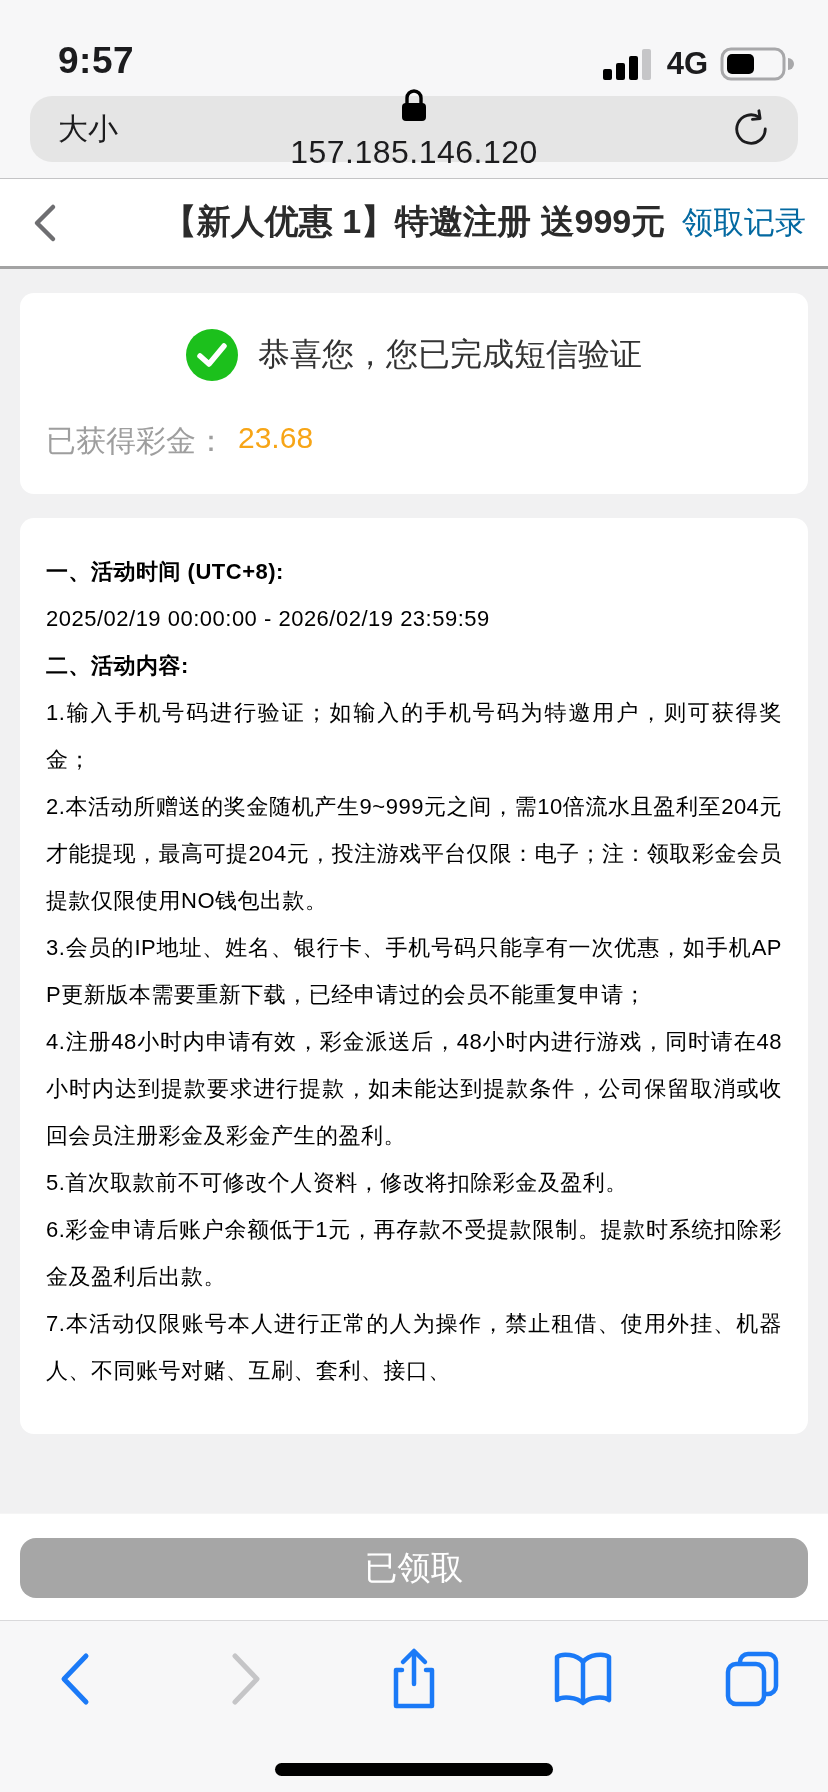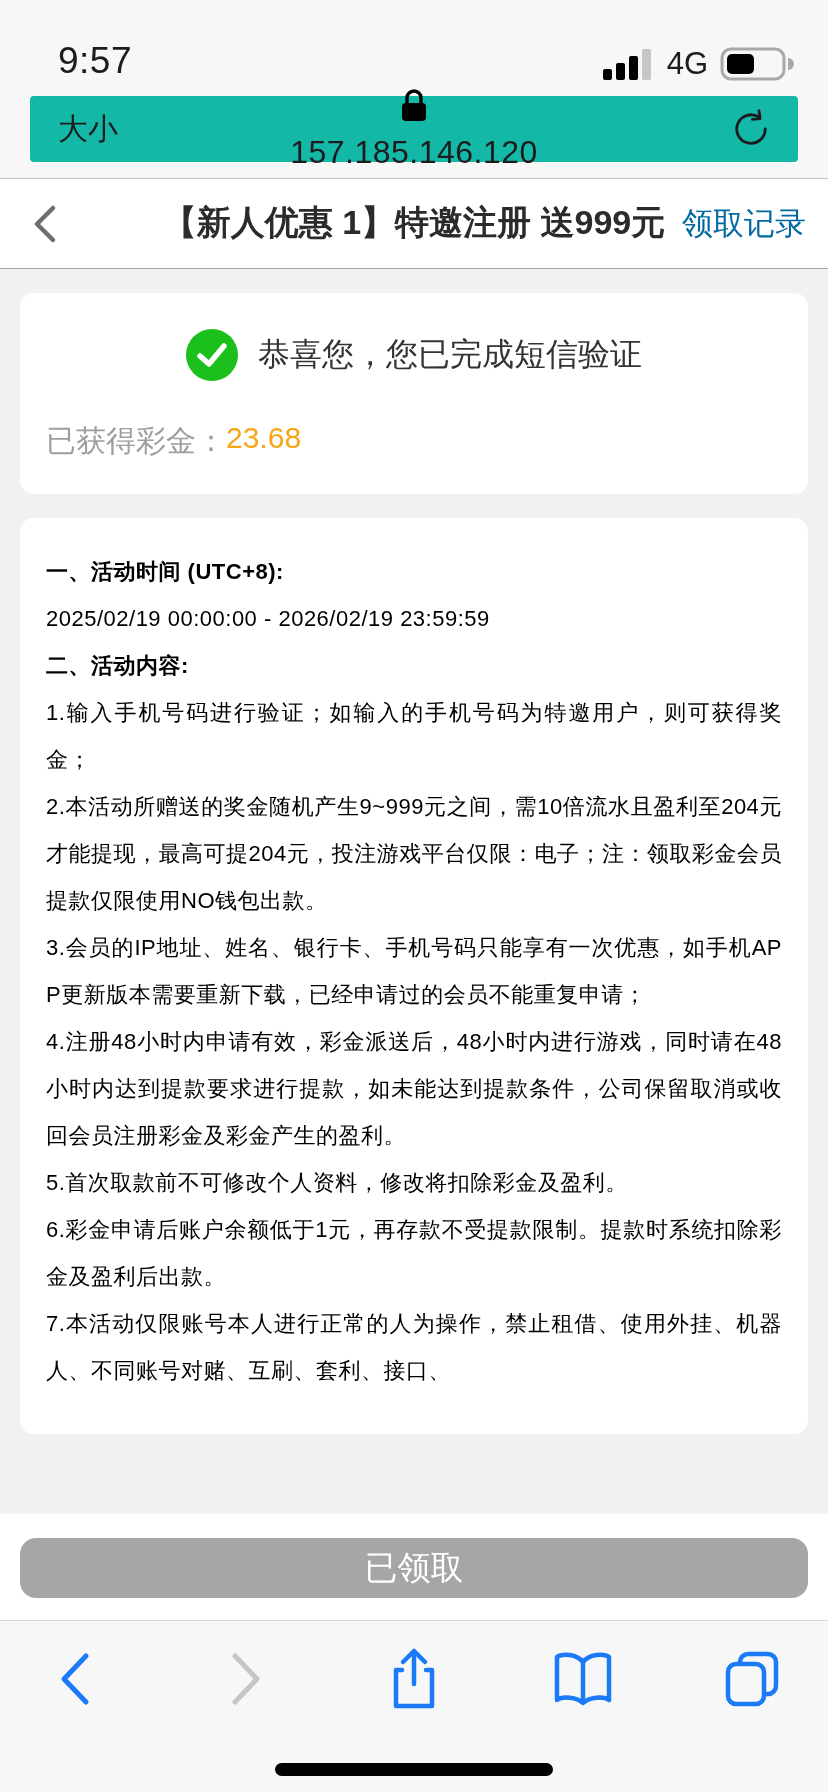--- a/index.html
+++ b/index.html
@@ -18,7 +18,7 @@
     height:90px; display:flex; align-items:flex-end; justify-content:space-between;
     padding:0 34px 8px 58px;
   }
-  .status-time { font-size:37px; font-weight:400; letter-spacing:.5px; }
+  .status-time { font-size:37px; font-weight:700; letter-spacing:.5px; }
   .status-right { display:flex; align-items:center; gap:12px; }
   .net-label { font-size:31px; font-weight:400; }
 

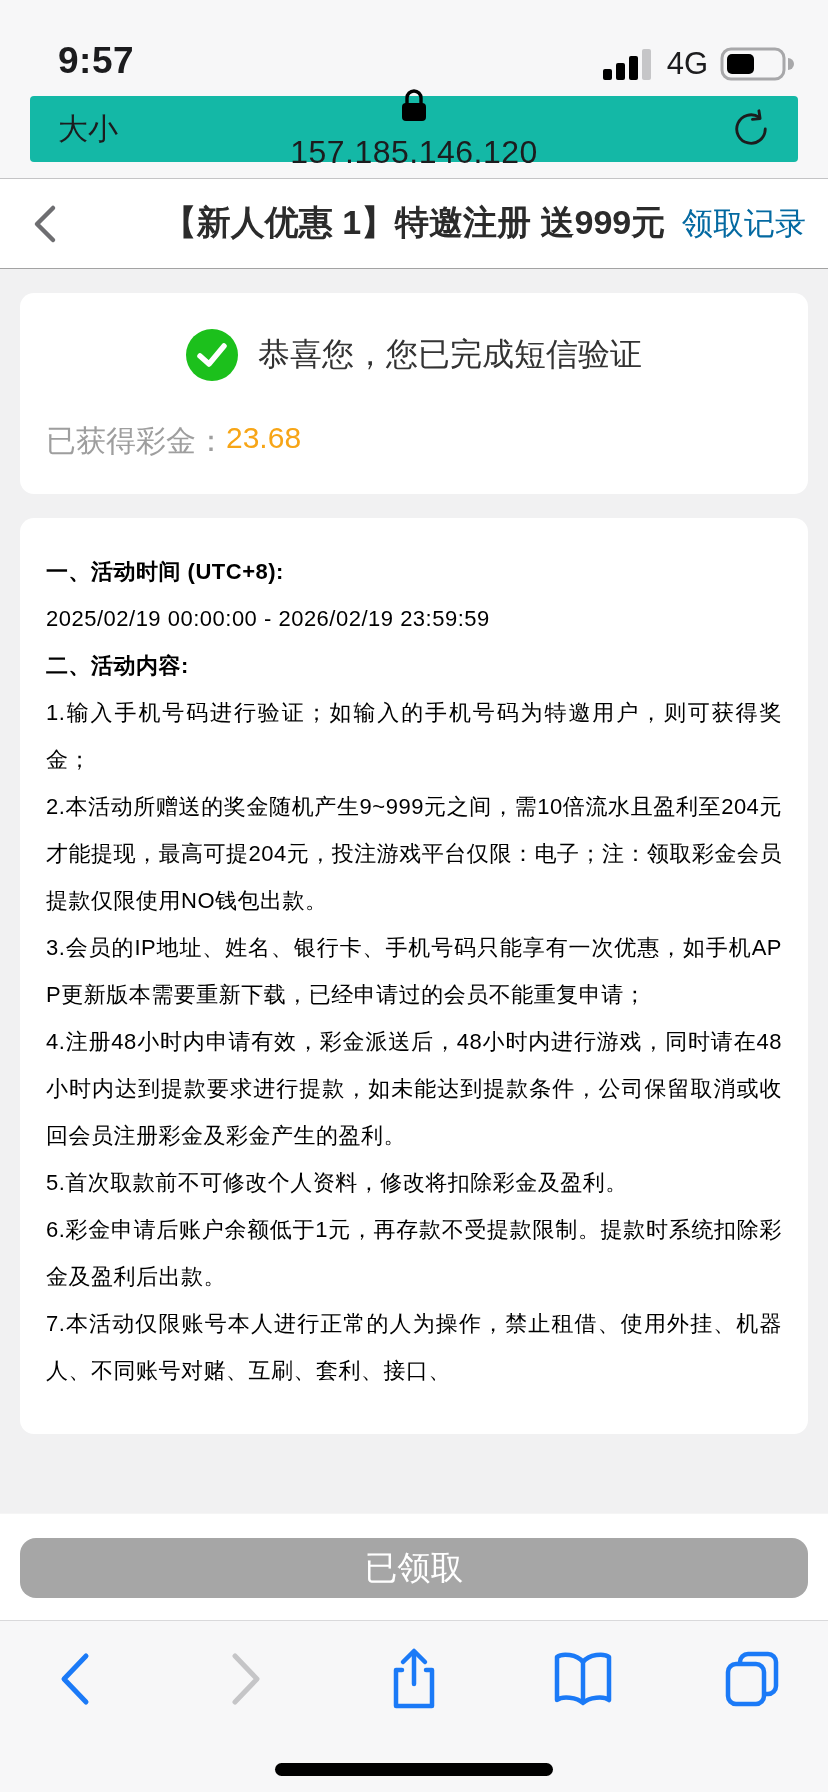--- a/index.html
+++ b/index.html
@@ -20,7 +20,7 @@
   }
   .status-time { font-size:37px; font-weight:700; letter-spacing:.5px; }
   .status-right { display:flex; align-items:center; gap:12px; }
-  .net-label { font-size:31px; font-weight:400; }
+  .net-label { font-size:31px; font-weight:700; }
 
   .url-row { padding:6px 30px 16px; }
   .url-pill {

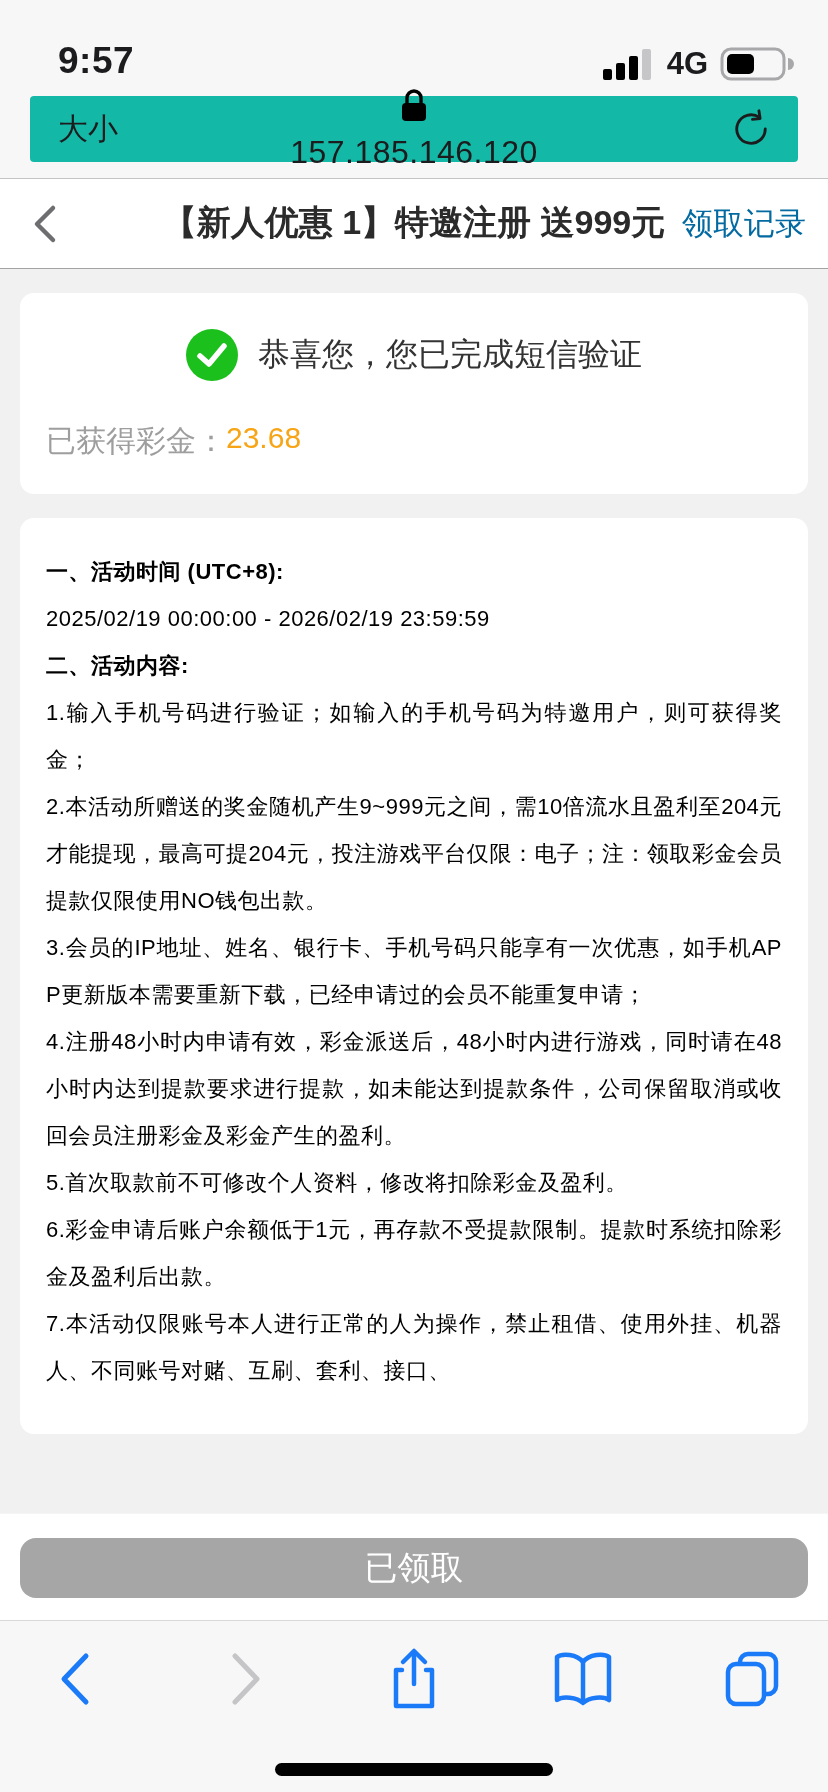--- a/index.html
+++ b/index.html
@@ -24,7 +24,7 @@
 
   .url-row { padding:6px 30px 16px; }
   .url-pill {
-    height:66px; background:#14b8a6; border-radius:4px;
+    height:66px; background:#e5e5e5; border-radius:22px;
     display:flex; align-items:center; justify-content:space-between;
     padding:0 28px; position:relative;
   }

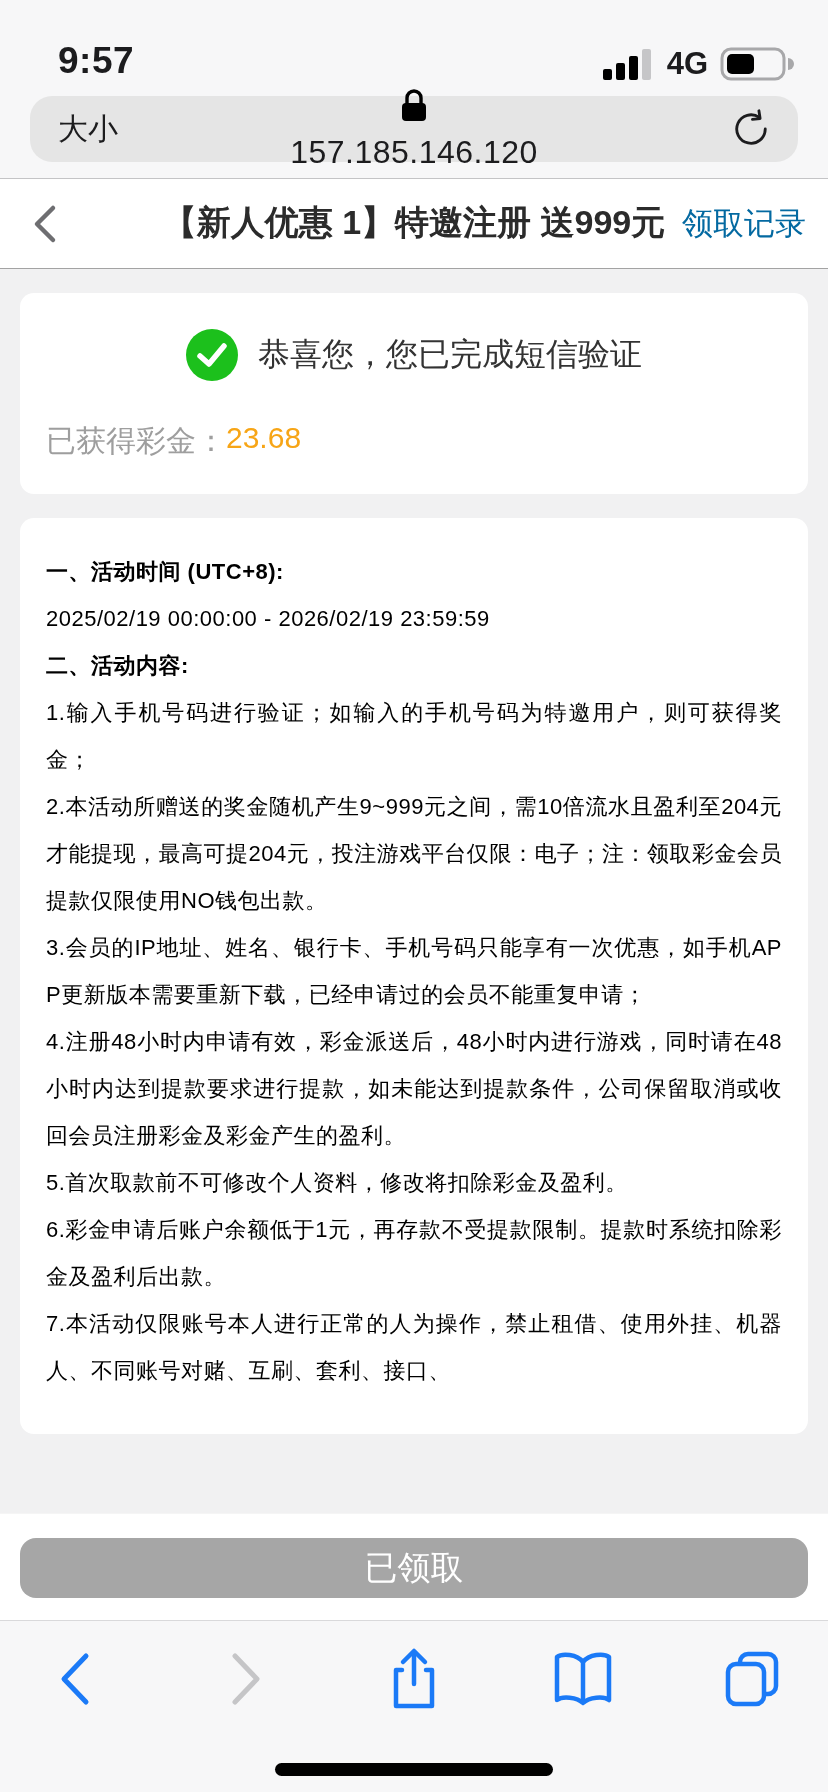--- a/index.html
+++ b/index.html
@@ -37,7 +37,7 @@
 
   
   .page-header {
-    background:#fff; border-bottom:1px solid #a3a3a3;
+    background:#fff; border-bottom:3px solid #a3a3a3;
     min-height:90px; position:relative; flex:0 0 auto;
     display:flex; align-items:center; justify-content:center;
     padding:10px 0 12px;

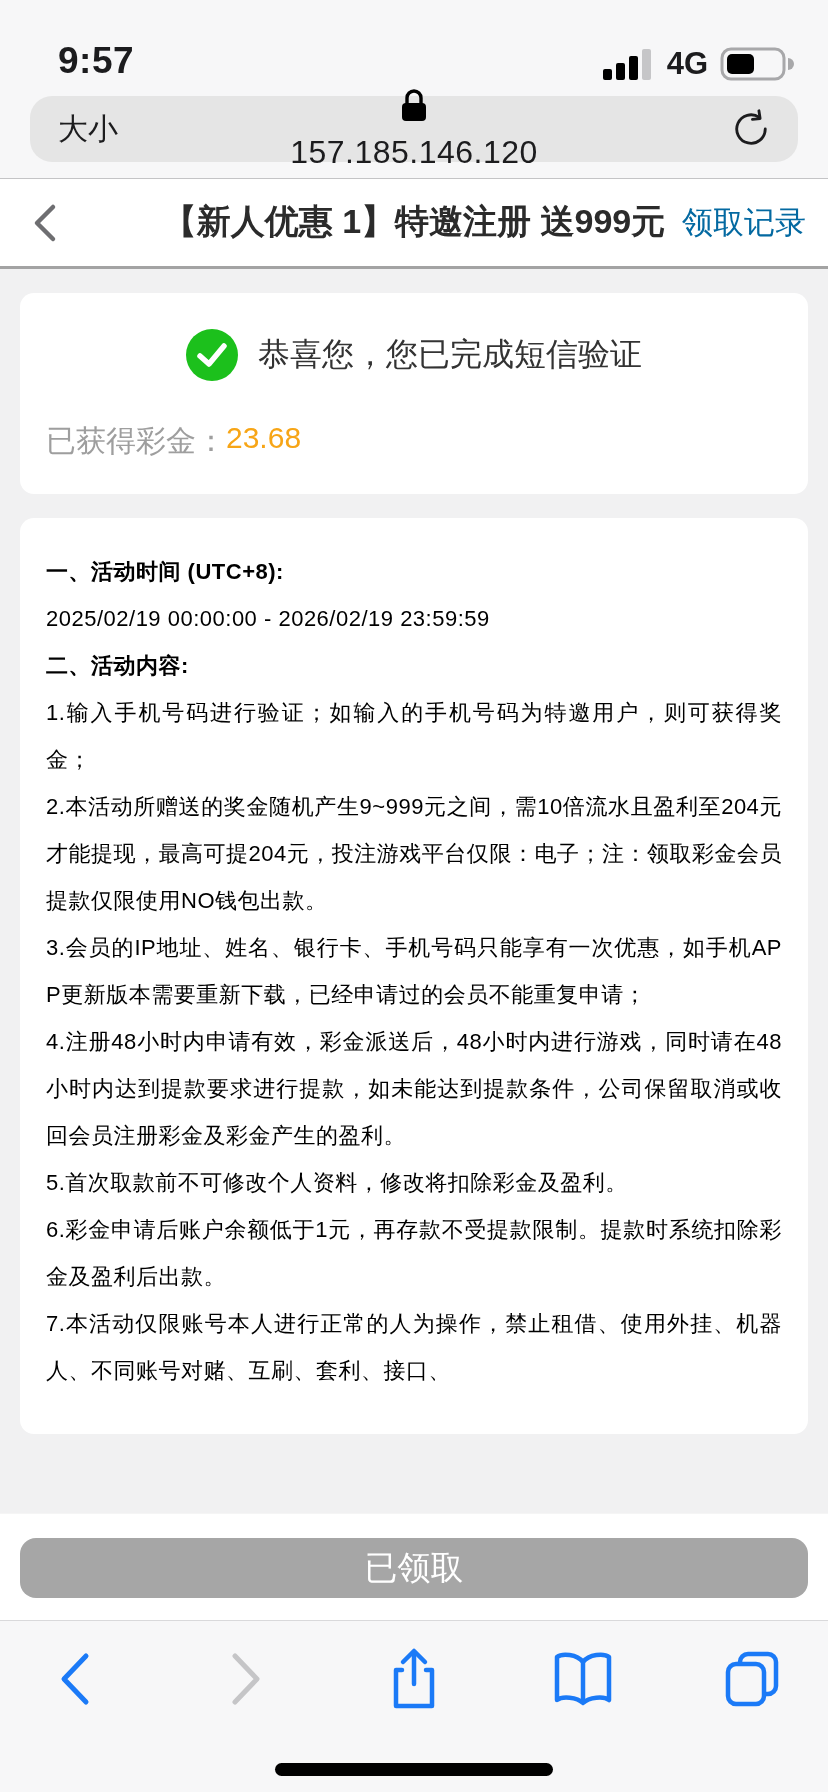--- a/index.html
+++ b/index.html
@@ -60,7 +60,7 @@
   .success-card { padding:36px 26px 32px; }
   .success-row { display:flex; align-items:center; justify-content:center; gap:20px; }
   .success-text { font-size:32px; color:#333; font-weight:500; }
-  .bonus-row { margin-top:40px; font-size:30px; display:flex; gap:0; }
+  .bonus-row { margin-top:40px; font-size:30px; display:flex; gap:12px; }
   .bonus-label { color:#9e9e9e; }
   .bonus-value { color:#f7a516; }
 

